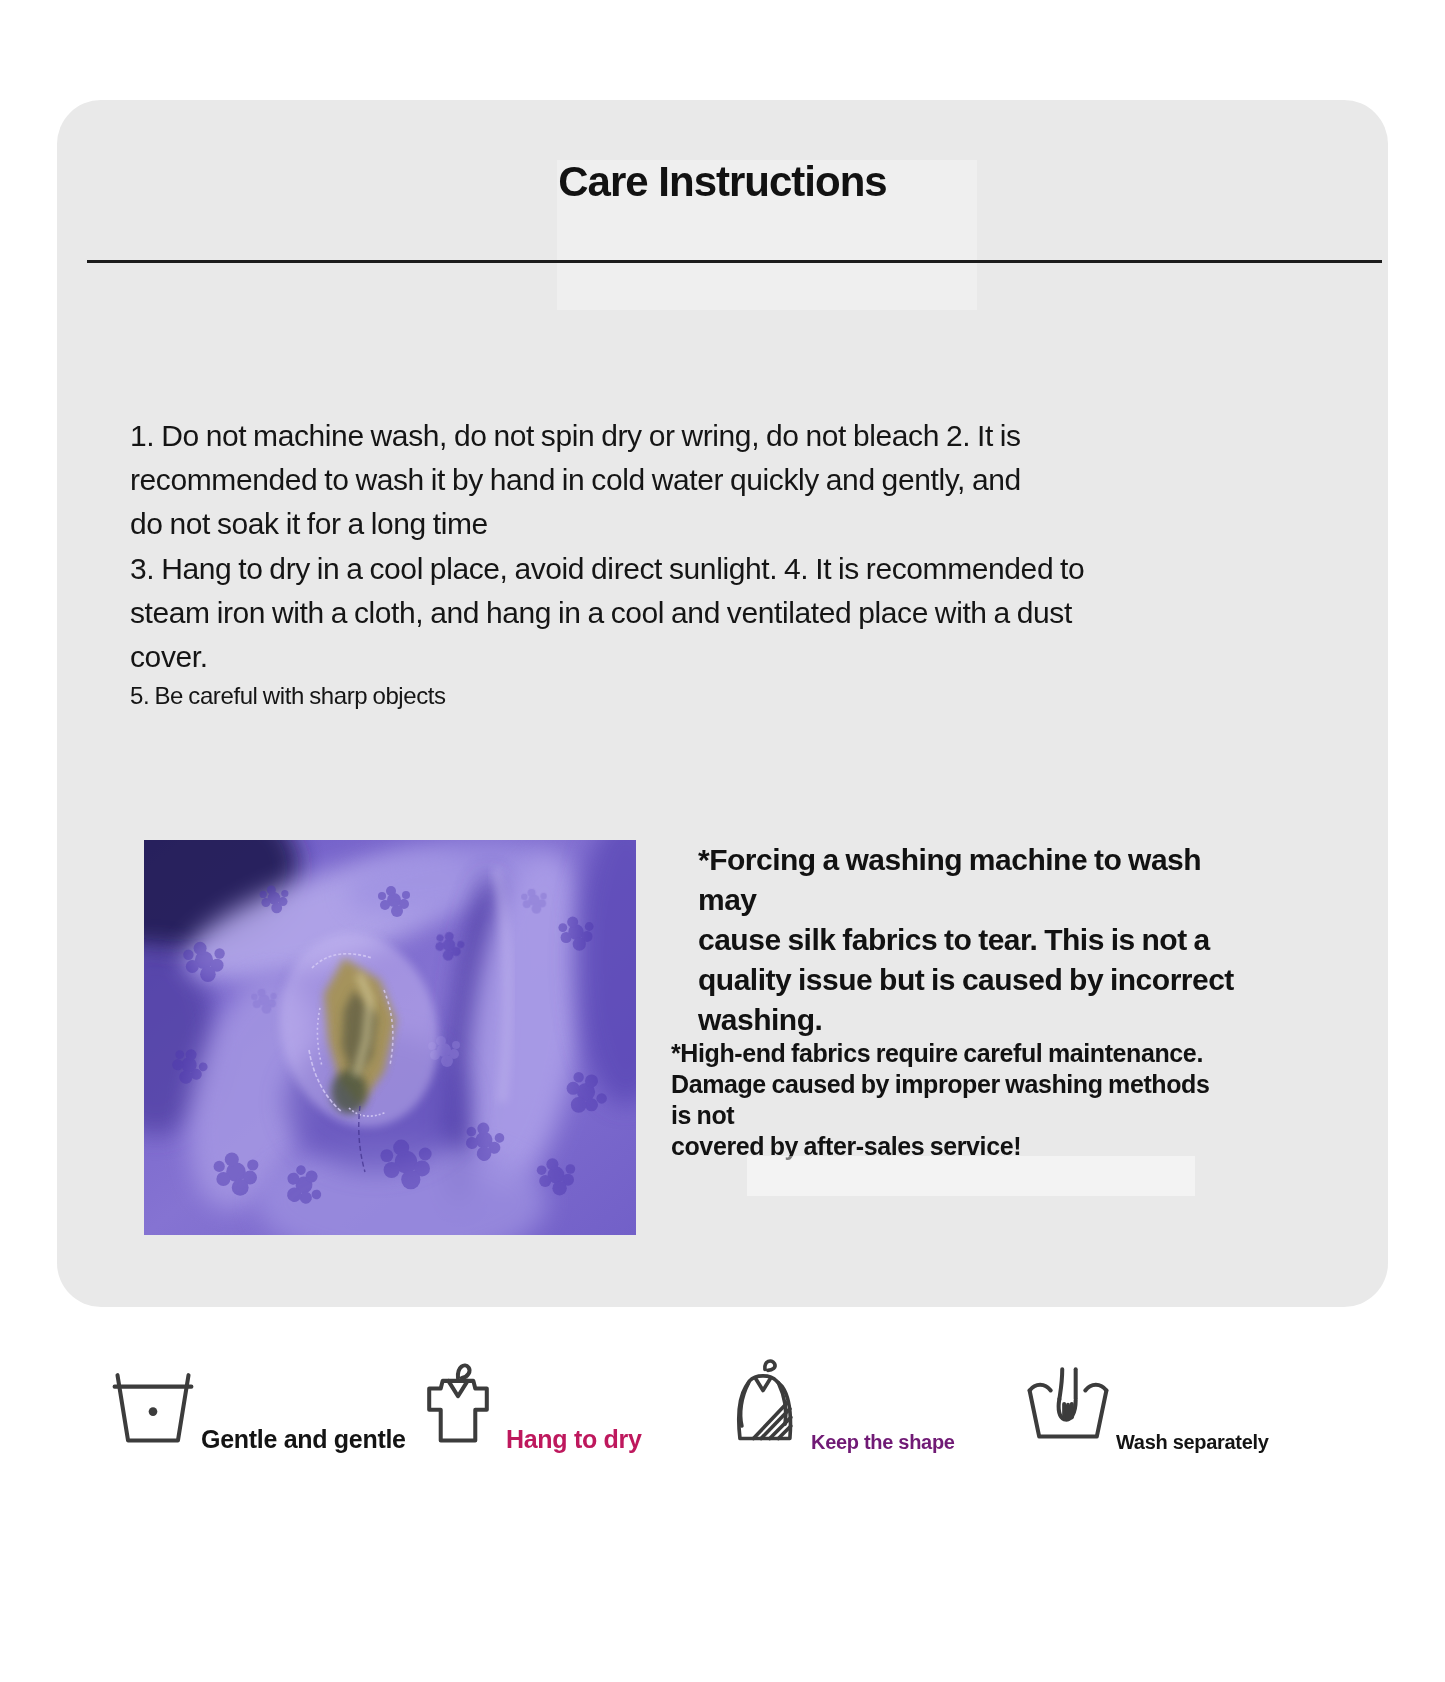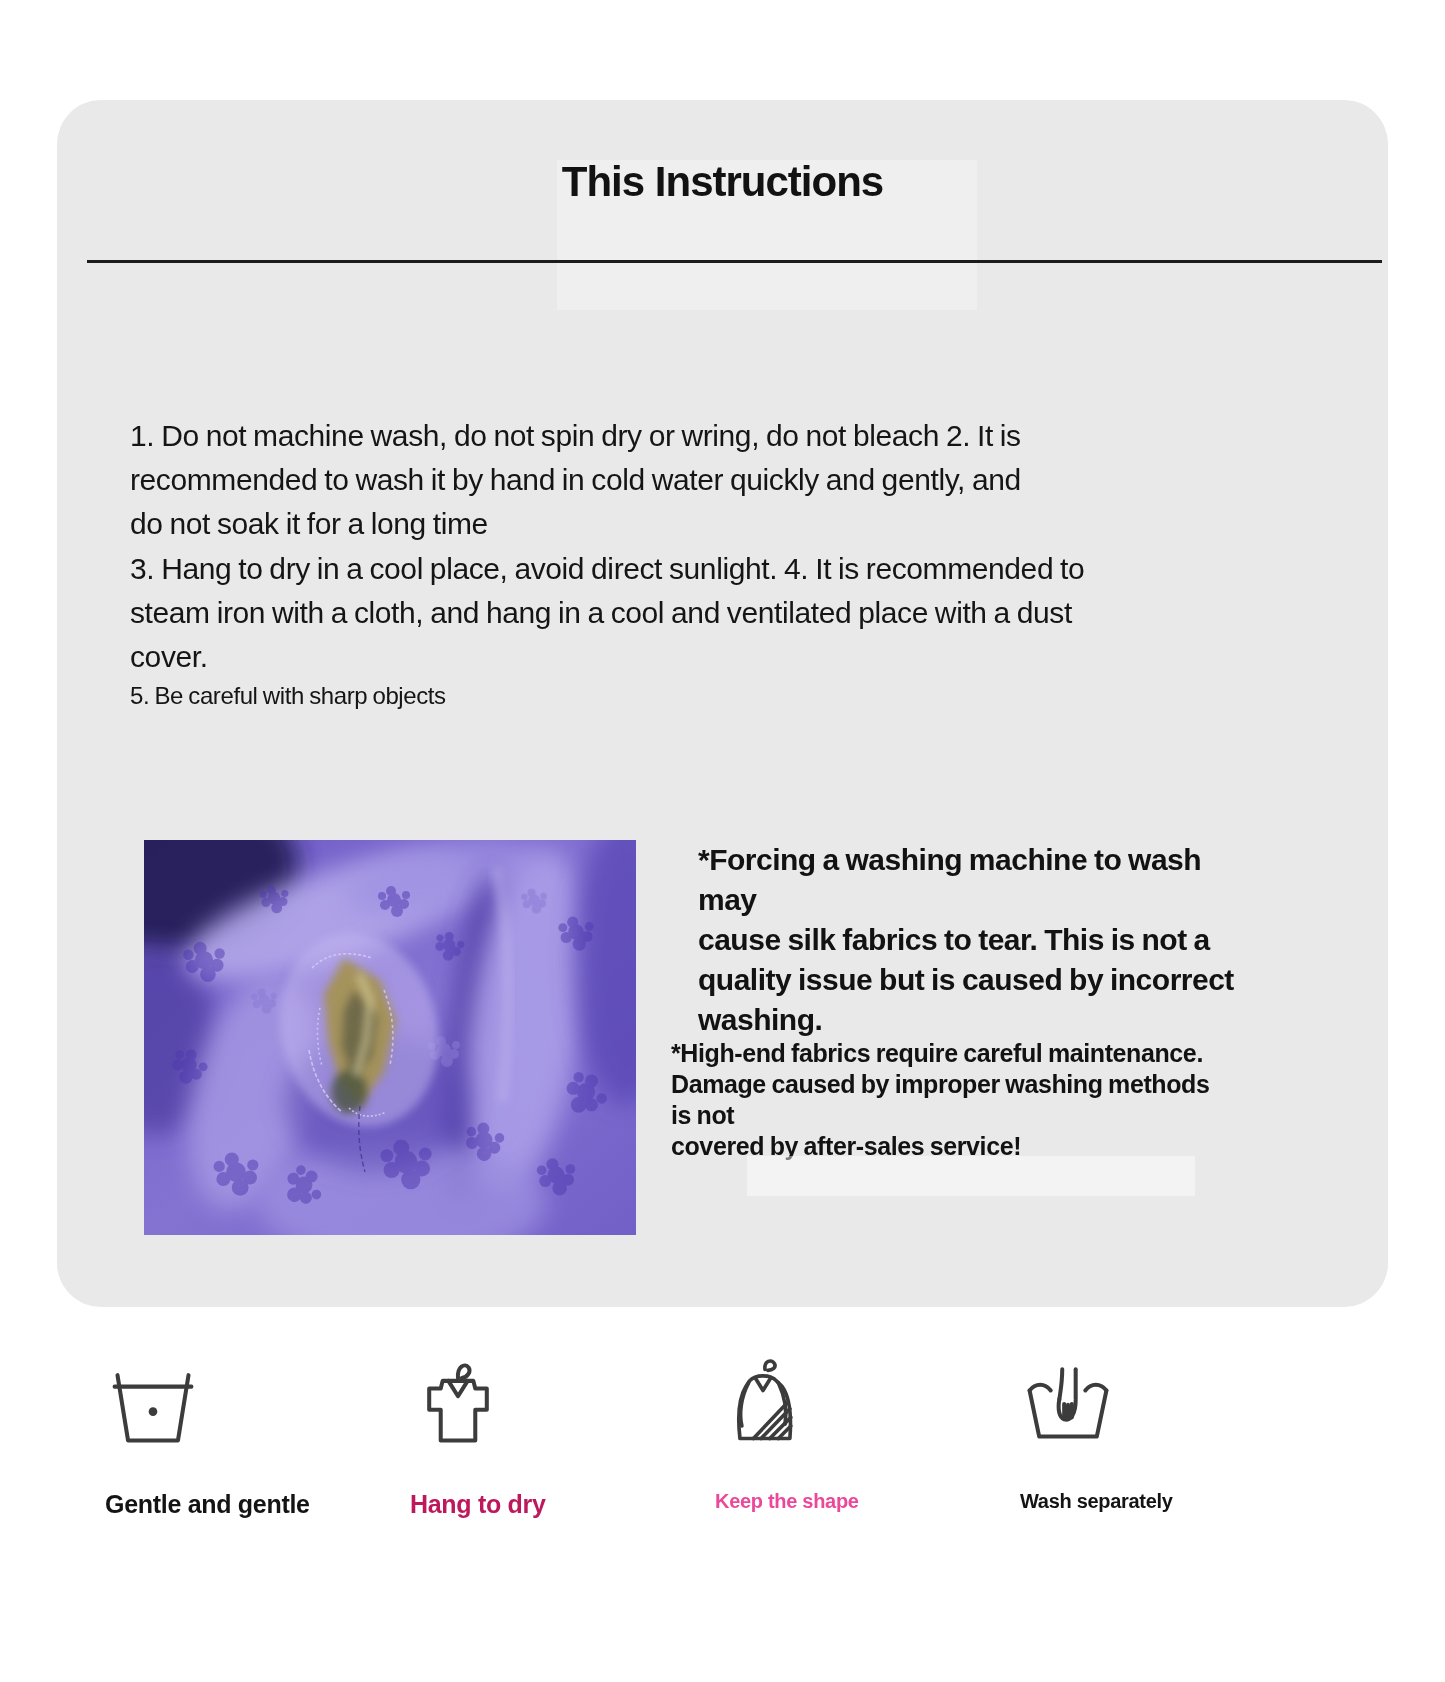--- a/index.html
+++ b/index.html
@@ -76,7 +76,7 @@
 
 <div class="card">
   <div class="wm" style="left:500px;top:60px;width:420px;height:150px;"></div>
-  <div class="title">This Instructions</div>
+  <div class="title">Care Instructions</div>
   <div class="divider"></div>
 
   <div class="para p-main p1">1. Do not machine wash, do not spin dry or wring, do not bleach 2. It is

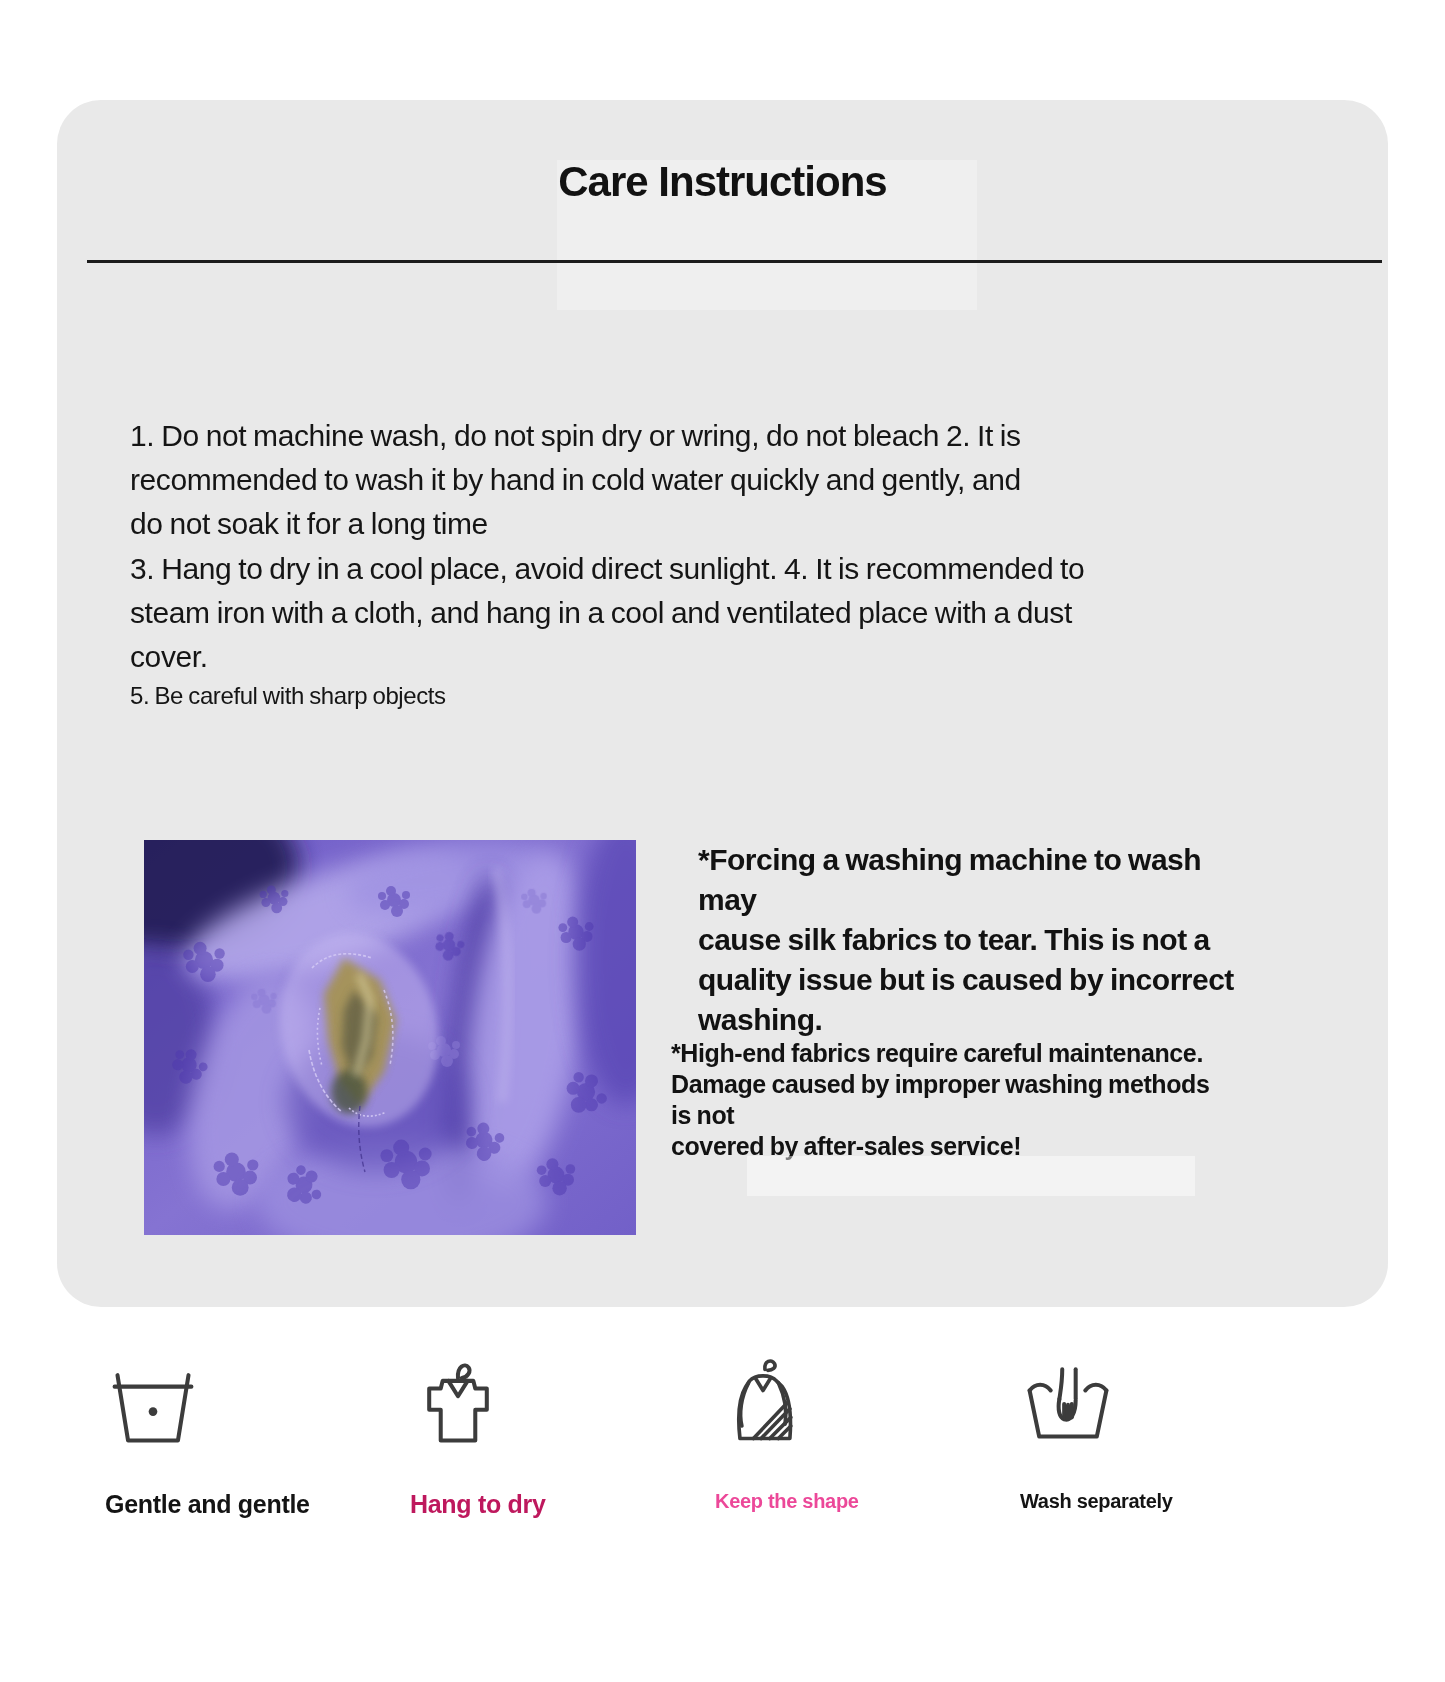--- a/index.html
+++ b/index.html
@@ -59,7 +59,7 @@
     display:flex;
   }
   .icon-col{
-    flex:1 1 0;display:flex;flex-direction:column;align-items:flex-start;
+    flex:1 1 0;display:flex;flex-direction:row;align-items:flex-end;
   }
   .icon-box{width:96px;height:104px;display:flex;align-items:flex-end;justify-content:center;}
   .icon-box svg{width:96px;height:104px;stroke:#3c3c3c;fill:none;

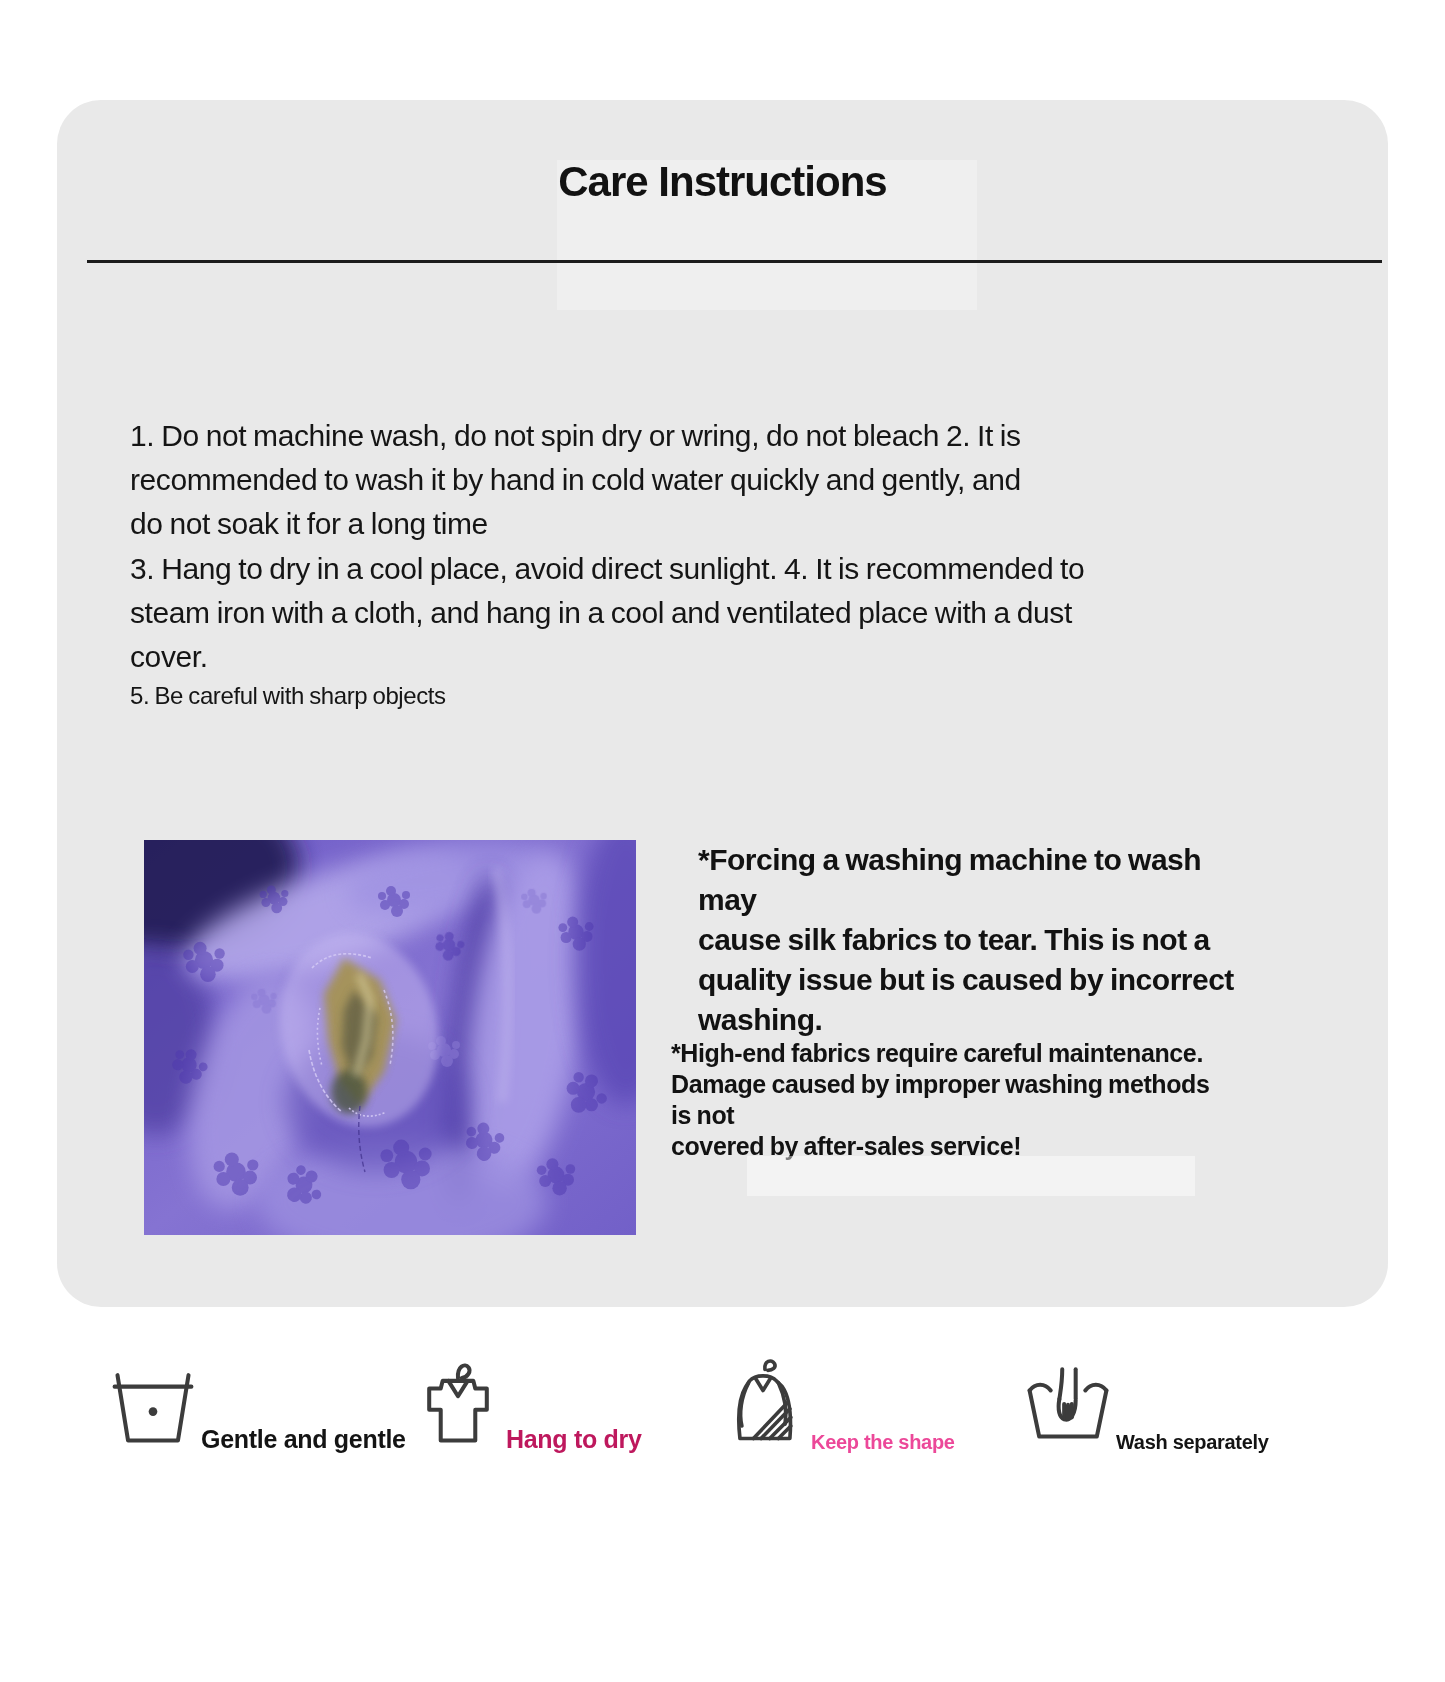--- a/index.html
+++ b/index.html
@@ -206,7 +206,7 @@
         <path d="M66 88 L79 75"></path>
       </svg>
     </div>
-    <div class="icon-label label-sm" style="color: #ec4899;">Keep the shape</div>
+    <div class="icon-label label-sm" style="color: #701a75;">Keep the shape</div>
   </div>
 
 

